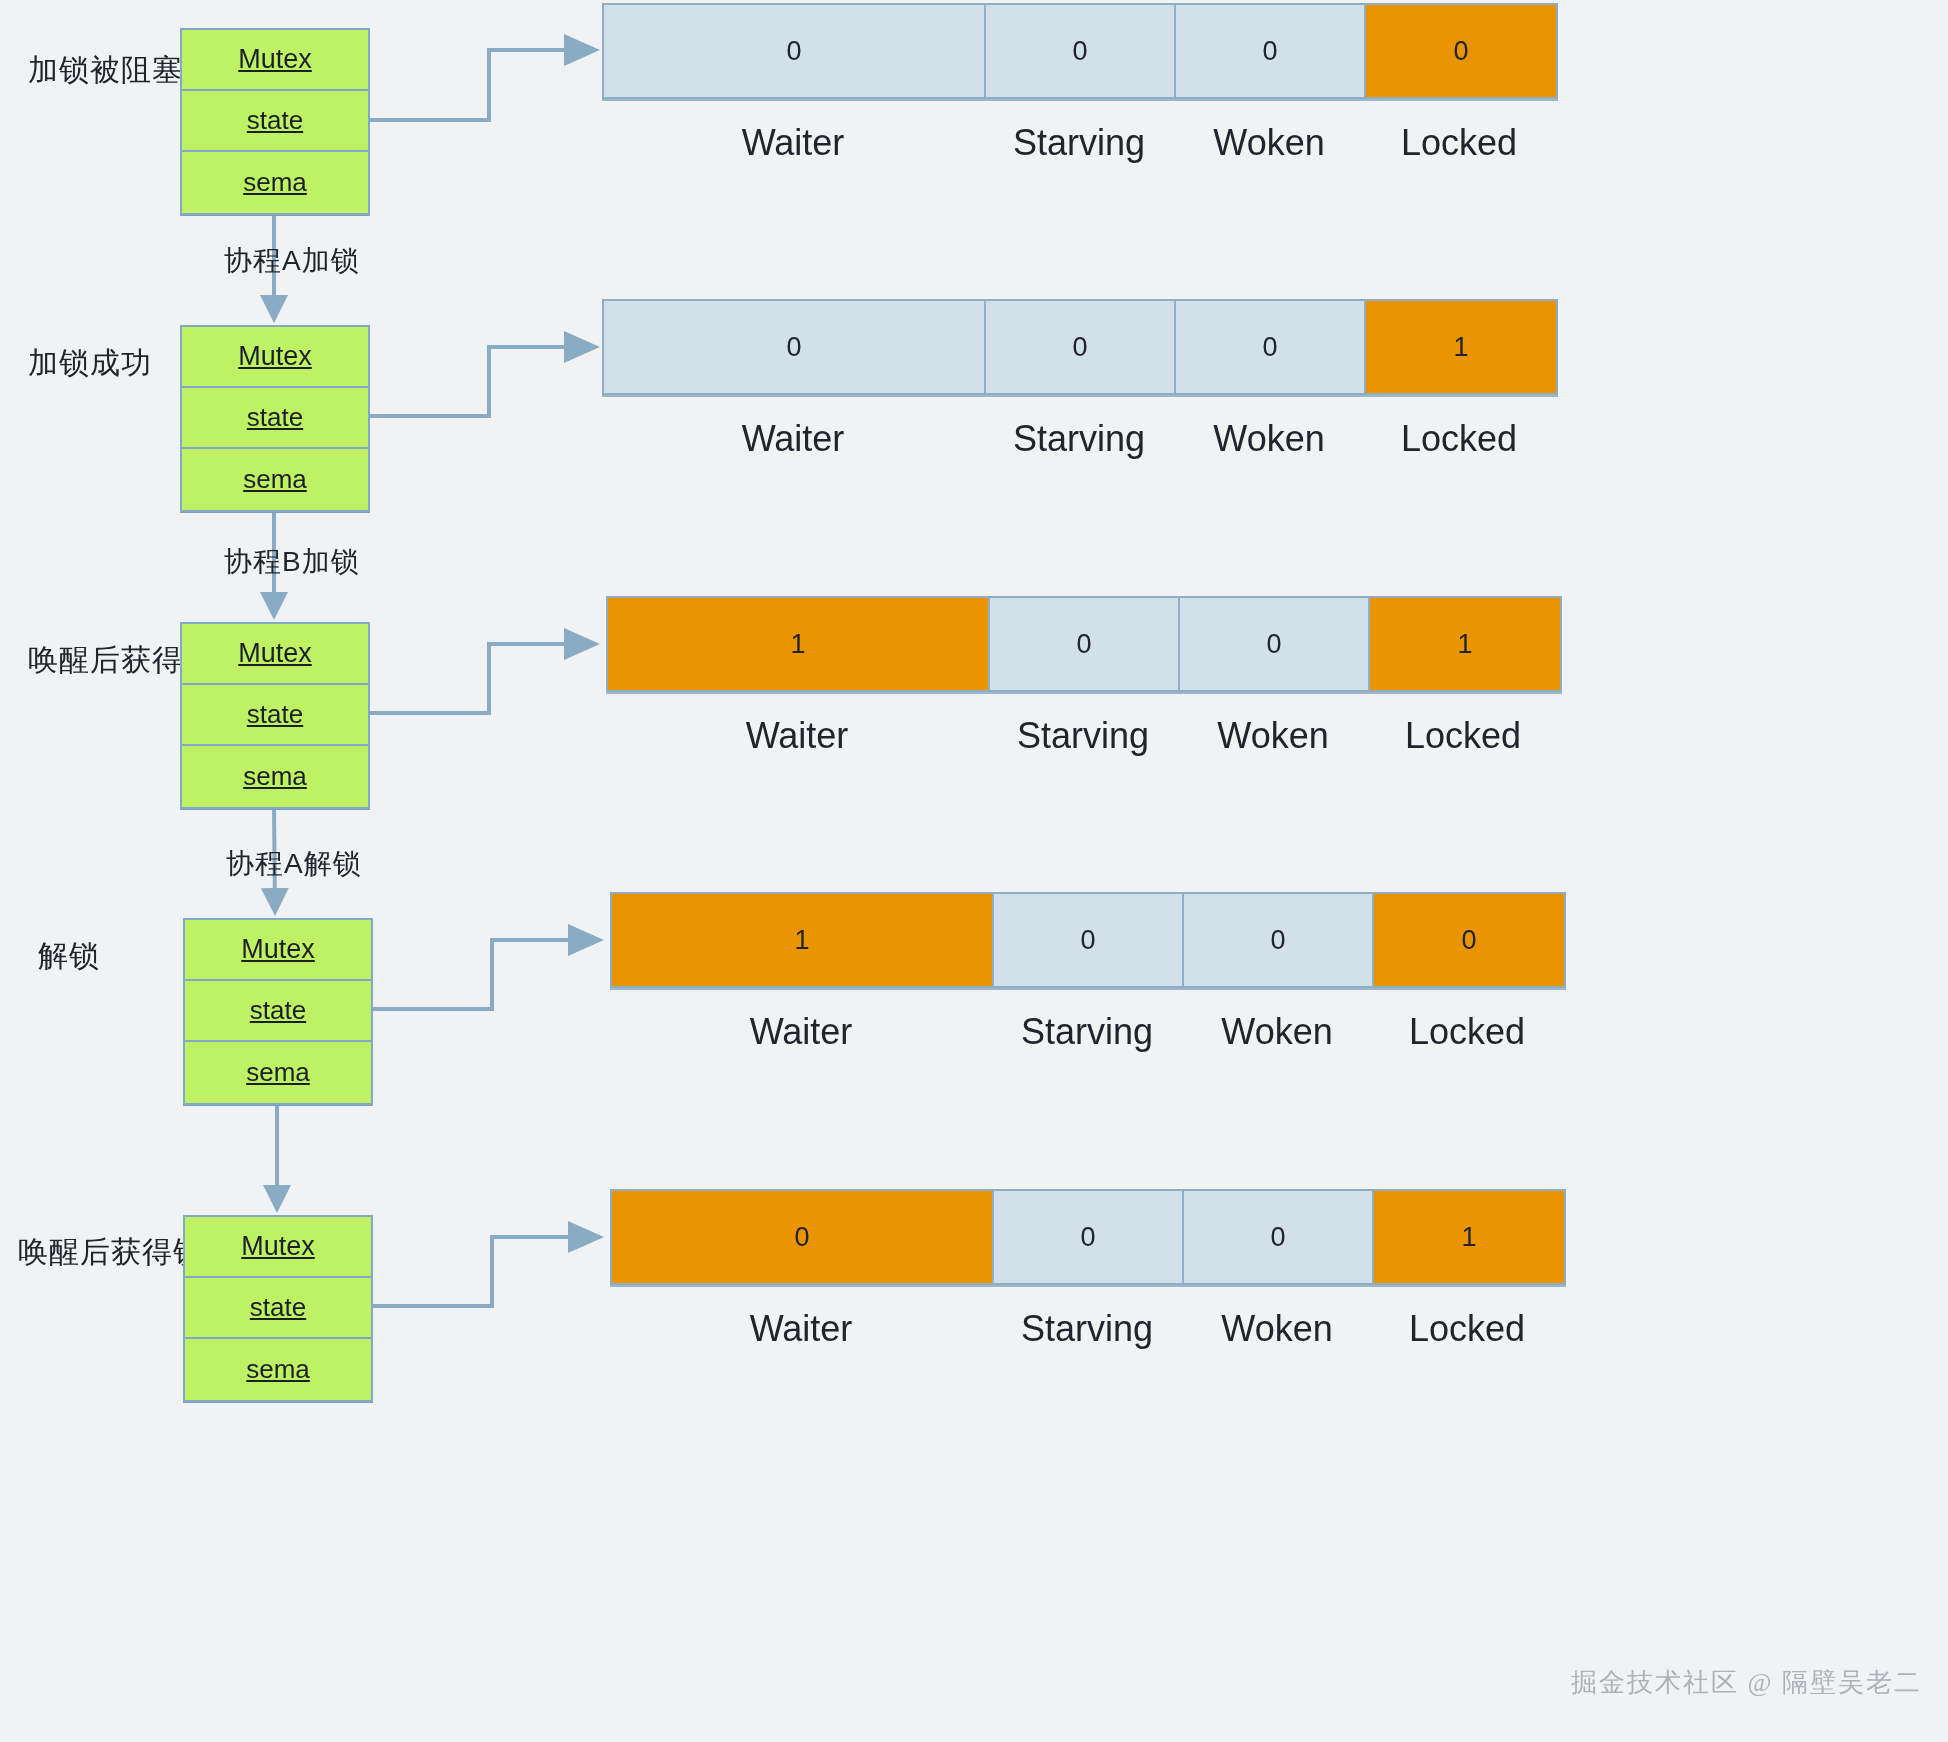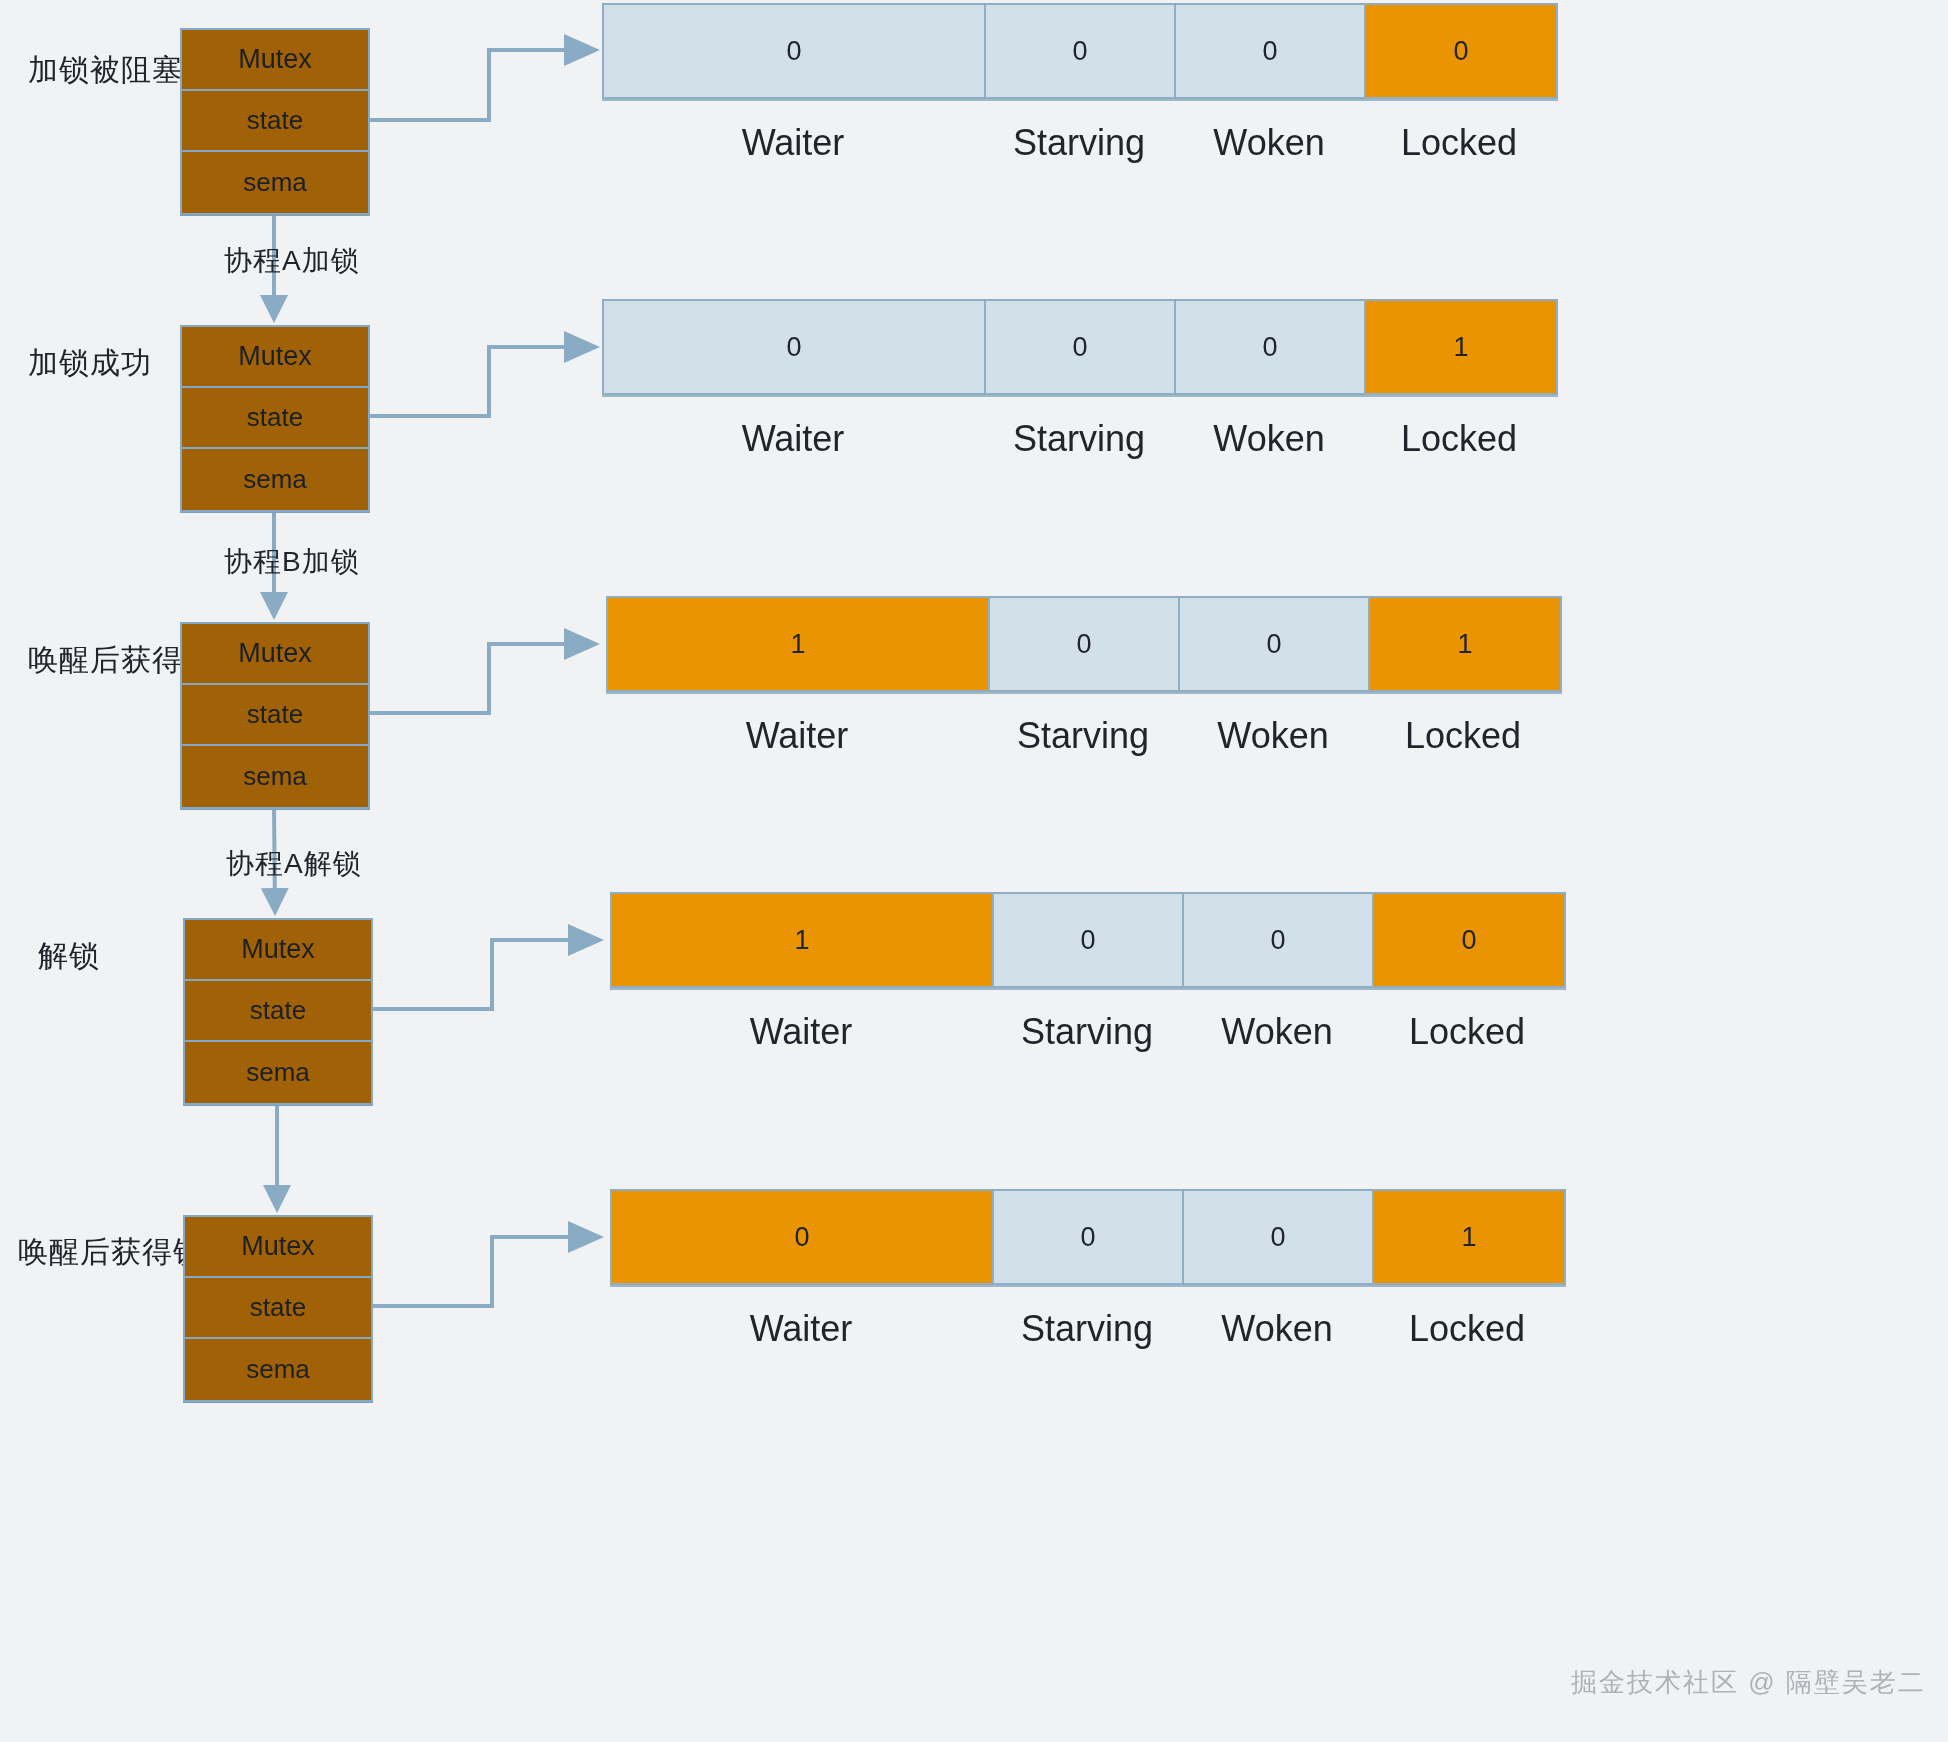--- a/index.html
+++ b/index.html
@@ -35,8 +35,9 @@
     justify-content: center;
     font-size: 26px;
     color: #1b1f26;
-    background: #a16207;
+    background: #bef264;
     border-bottom: 2px solid #83a9c6;
+    text-decoration: underline;
   }
   .mutex-field:last-child { border-bottom: none; }
   .mutex-field.title { font-size: 27px; }

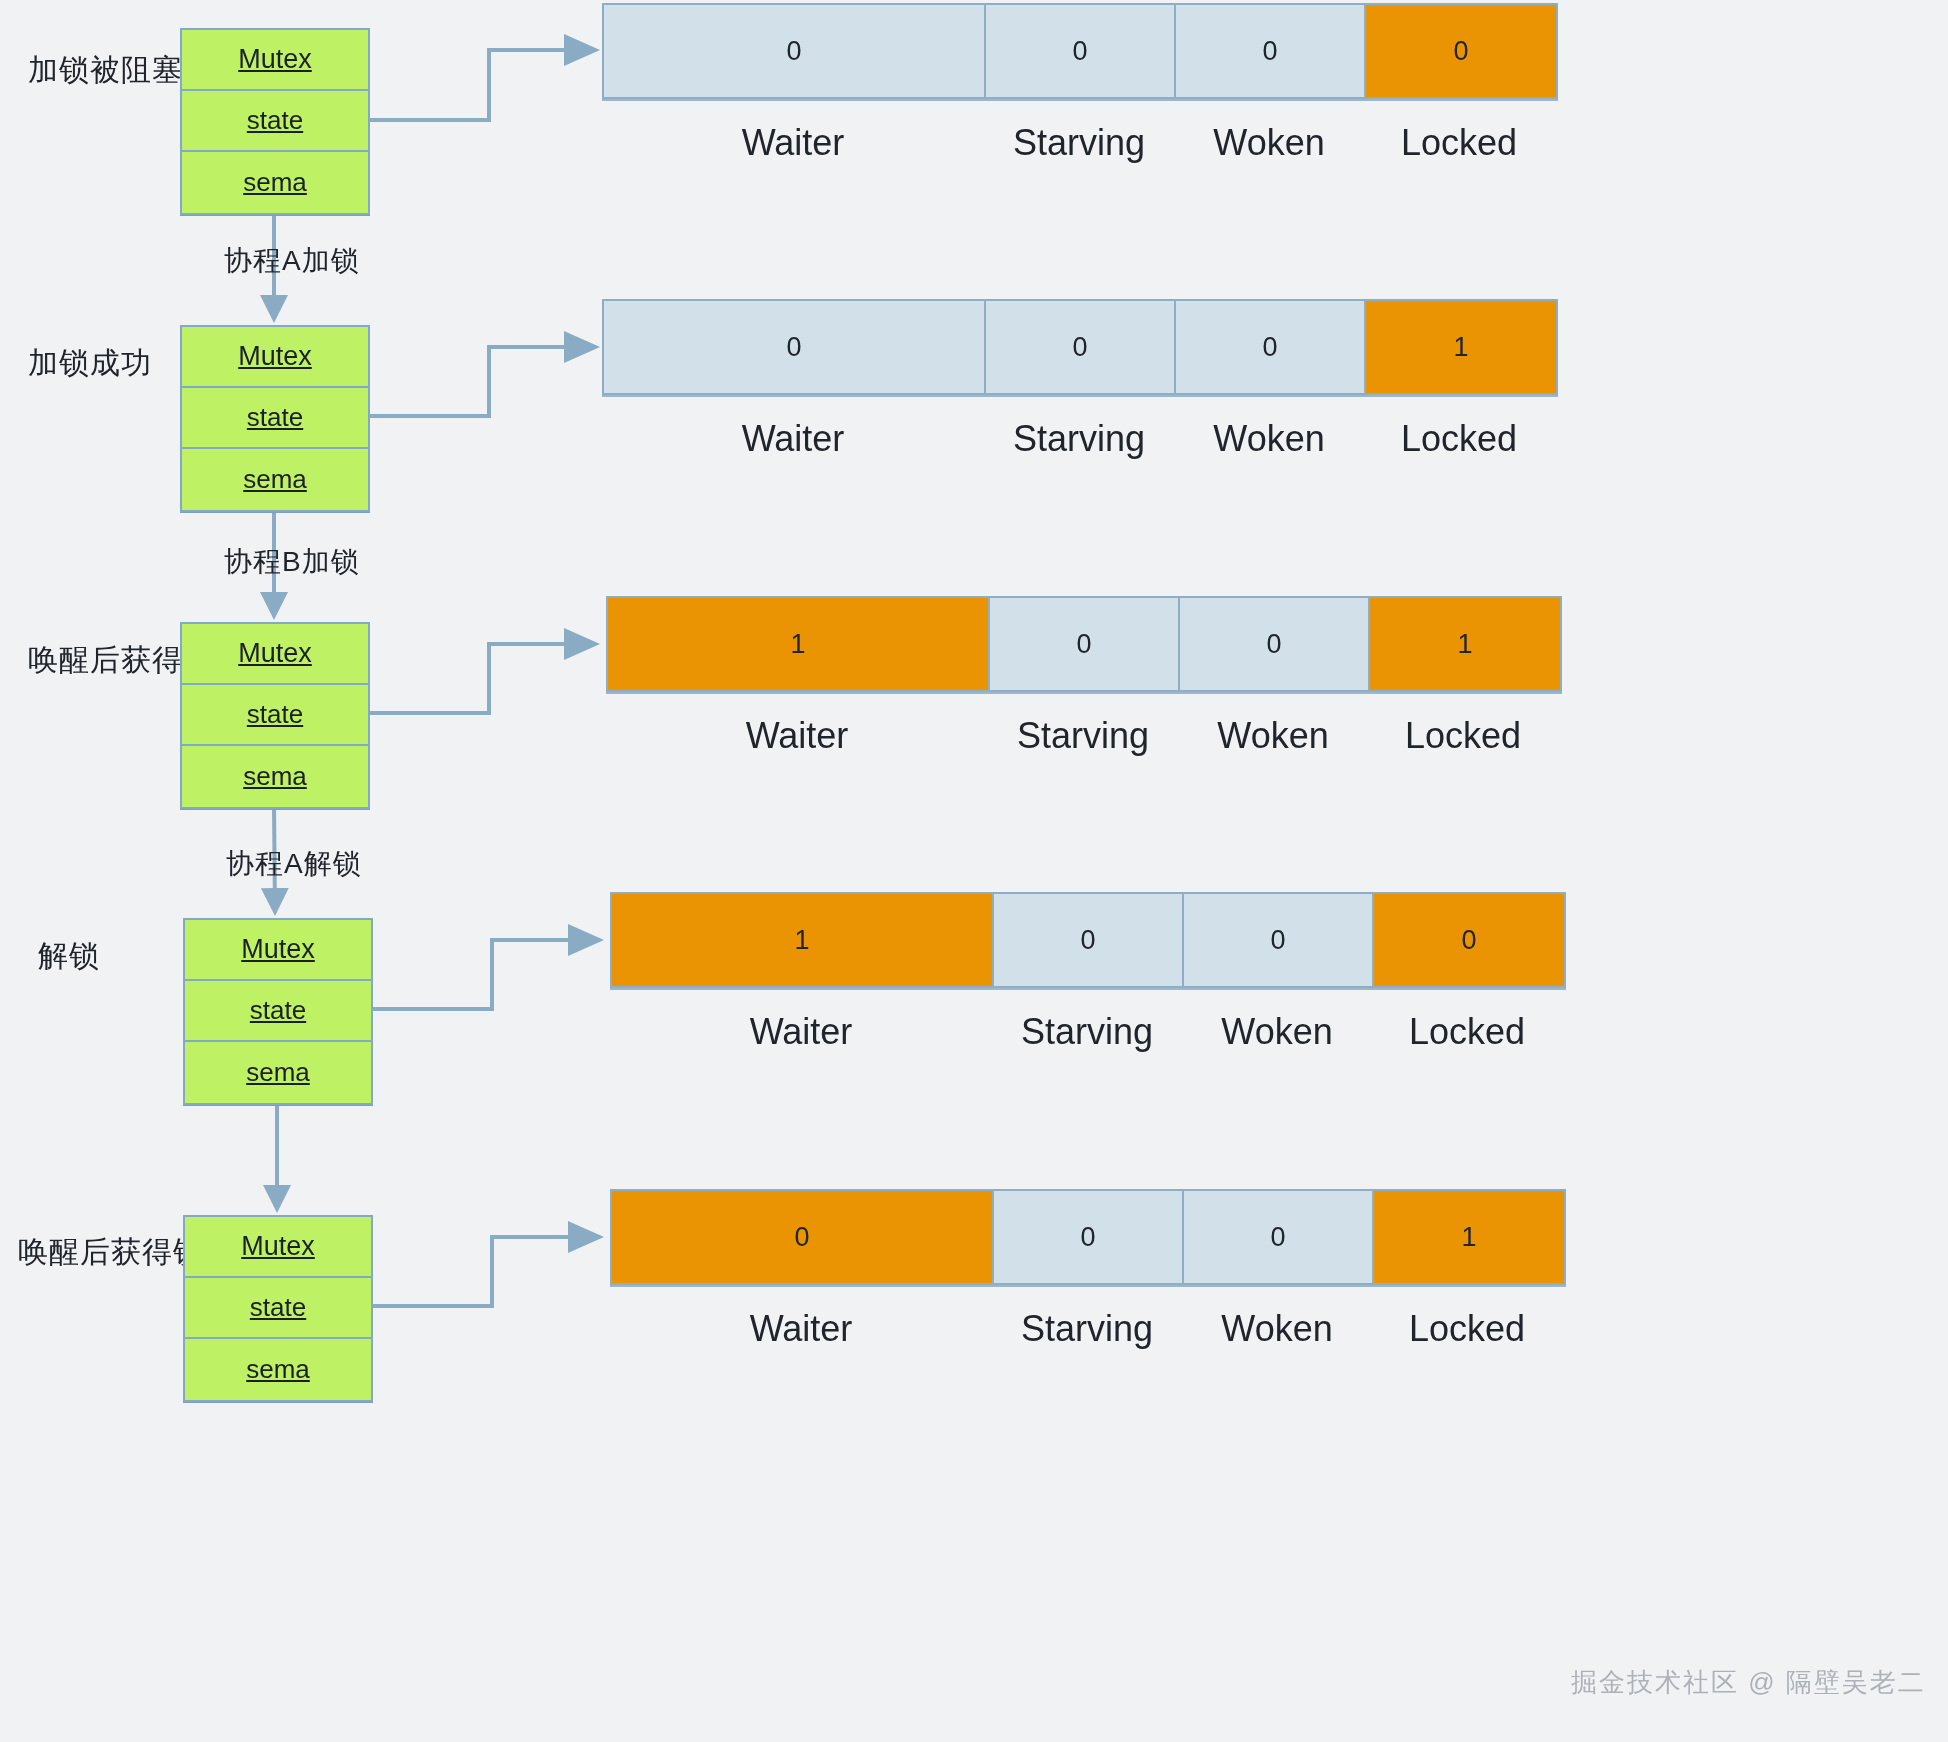--- a/index.html
+++ b/index.html
@@ -95,6 +95,7 @@
     color: #adb2b8;
     white-space: nowrap;
     letter-spacing: 2px;
+    font-family: Liberation Serif, serif;
   }
 </style>
 </head>

